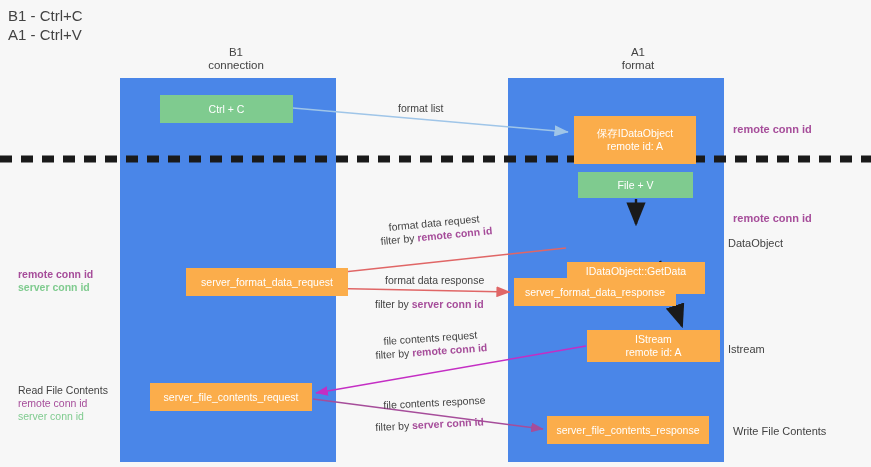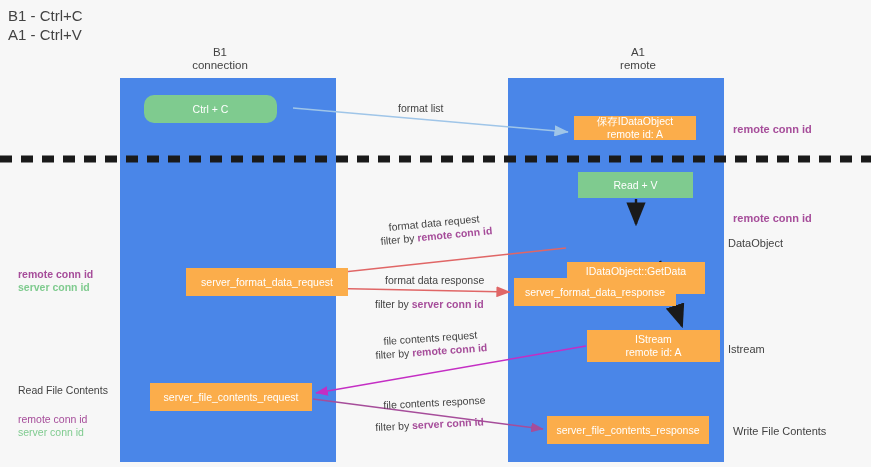--- a/index.html
+++ b/index.html
@@ -42,7 +42,7 @@
     color: #434343;
     white-space: pre-line;
   }
-  #head-b1 { left: 140px; top: 46px; width: 160px; }
+  #head-b1 { left: 156px; top: 46px; width: 160px; }
   #head-a1 { left: 558px; top: 46px; width: 160px; }
 
   

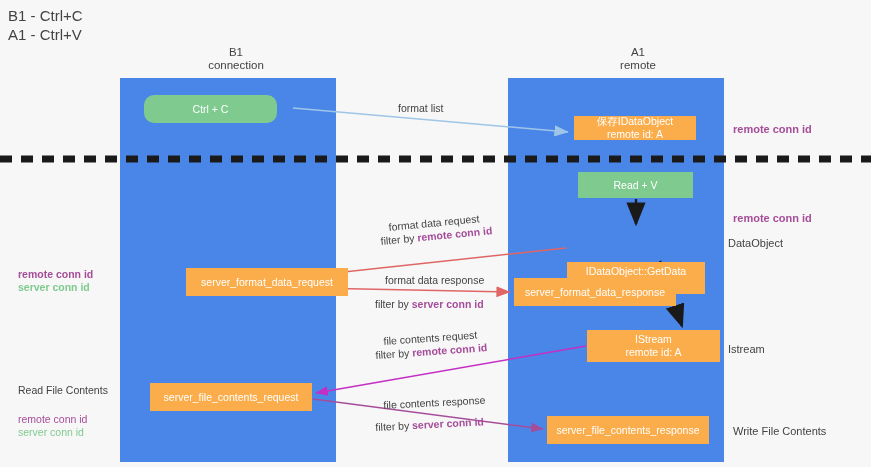--- a/index.html
+++ b/index.html
@@ -175,7 +175,7 @@
 <div class="abs col-head" id="head-b1">B1
 connection</div>
 <div class="abs col-head" id="head-a1">A1
-remote</div>
+format</div>
 
 <div class="abs box green" id="box-ctrlc">Ctrl + C</div>
 <div class="abs box orange" id="box-idataobj">保存IDataObject

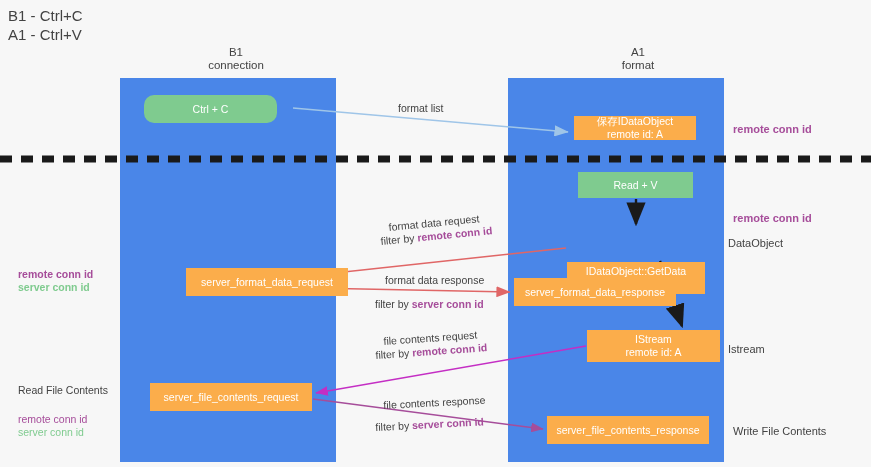--- a/index.html
+++ b/index.html
@@ -62,7 +62,7 @@
   .box.green { background: #7fcb8f; }
   .box.orange { background: #fbad4b; }
 
-  #box-ctrlc   { left: 144px; top: 95px;  width: 133px; height: 28px; border-radius: 10px; }
+  #box-ctrlc   { left: 160px; top: 95px;  width: 133px; height: 28px; }
   #box-idataobj{ left: 574px; top: 116px; width: 122px; height: 24px; }
   #box-ctrlv   { left: 578px; top: 172px; width: 115px; height: 26px; }
   #box-getdata { left: 567px; top: 228px; width: 138px; height: 32px; margin-top: 34px; }

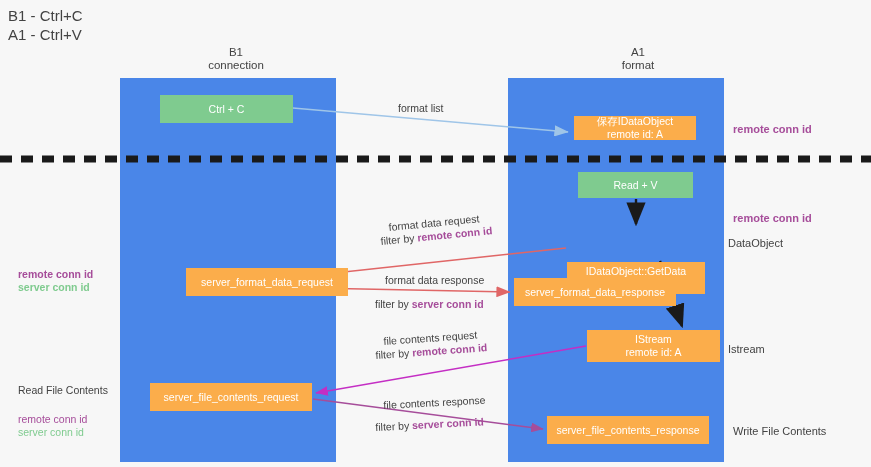--- a/index.html
+++ b/index.html
@@ -63,7 +63,7 @@
   .box.orange { background: #fbad4b; }
 
   #box-ctrlc   { left: 160px; top: 95px;  width: 133px; height: 28px; }
-  #box-idataobj{ left: 574px; top: 116px; width: 122px; height: 24px; }
+  #box-idataobj{ left: 574px; top: 116px; width: 122px; height: 48px; }
   #box-ctrlv   { left: 578px; top: 172px; width: 115px; height: 26px; }
   #box-getdata { left: 567px; top: 228px; width: 138px; height: 32px; margin-top: 34px; }
   #box-sfdreq  { left: 150px; top: 268px; width: 162px; height: 28px; margin-left: 36px; }

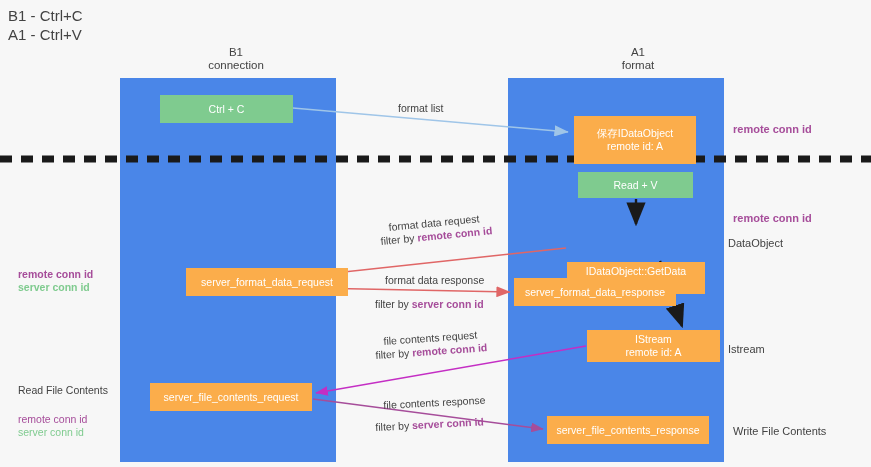--- a/index.html
+++ b/index.html
@@ -180,7 +180,7 @@
 <div class="abs box green" id="box-ctrlc">Ctrl + C</div>
 <div class="abs box orange" id="box-idataobj">保存IDataObject
 remote id: A</div>
-<div class="abs box green" id="box-ctrlv">Read + V</div>
+<div class="abs box green" id="box-ctrlv">File + V</div>
 <div class="abs box orange" id="box-getdata">IDataObject::GetData
 remote id: A</div>
 <div class="abs box orange" id="box-sfdreq">server_format_data_request</div>

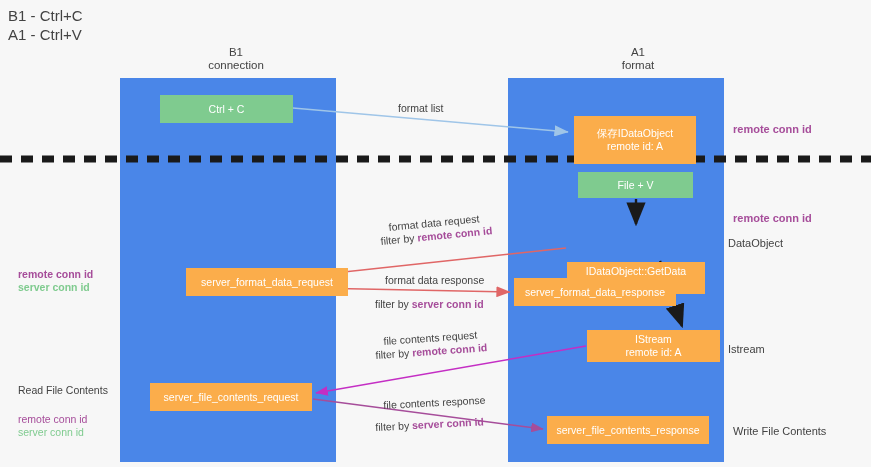--- a/index.html
+++ b/index.html
@@ -103,7 +103,7 @@
   #left-read-block .plain {
     color: #434343;
     font-weight: normal;
-    margin-bottom: 16px;
+    margin-bottom: 0;
   }
   .cid-remote { color: #a64d9a; }
   .cid-server { color: #7fcb8f; }

